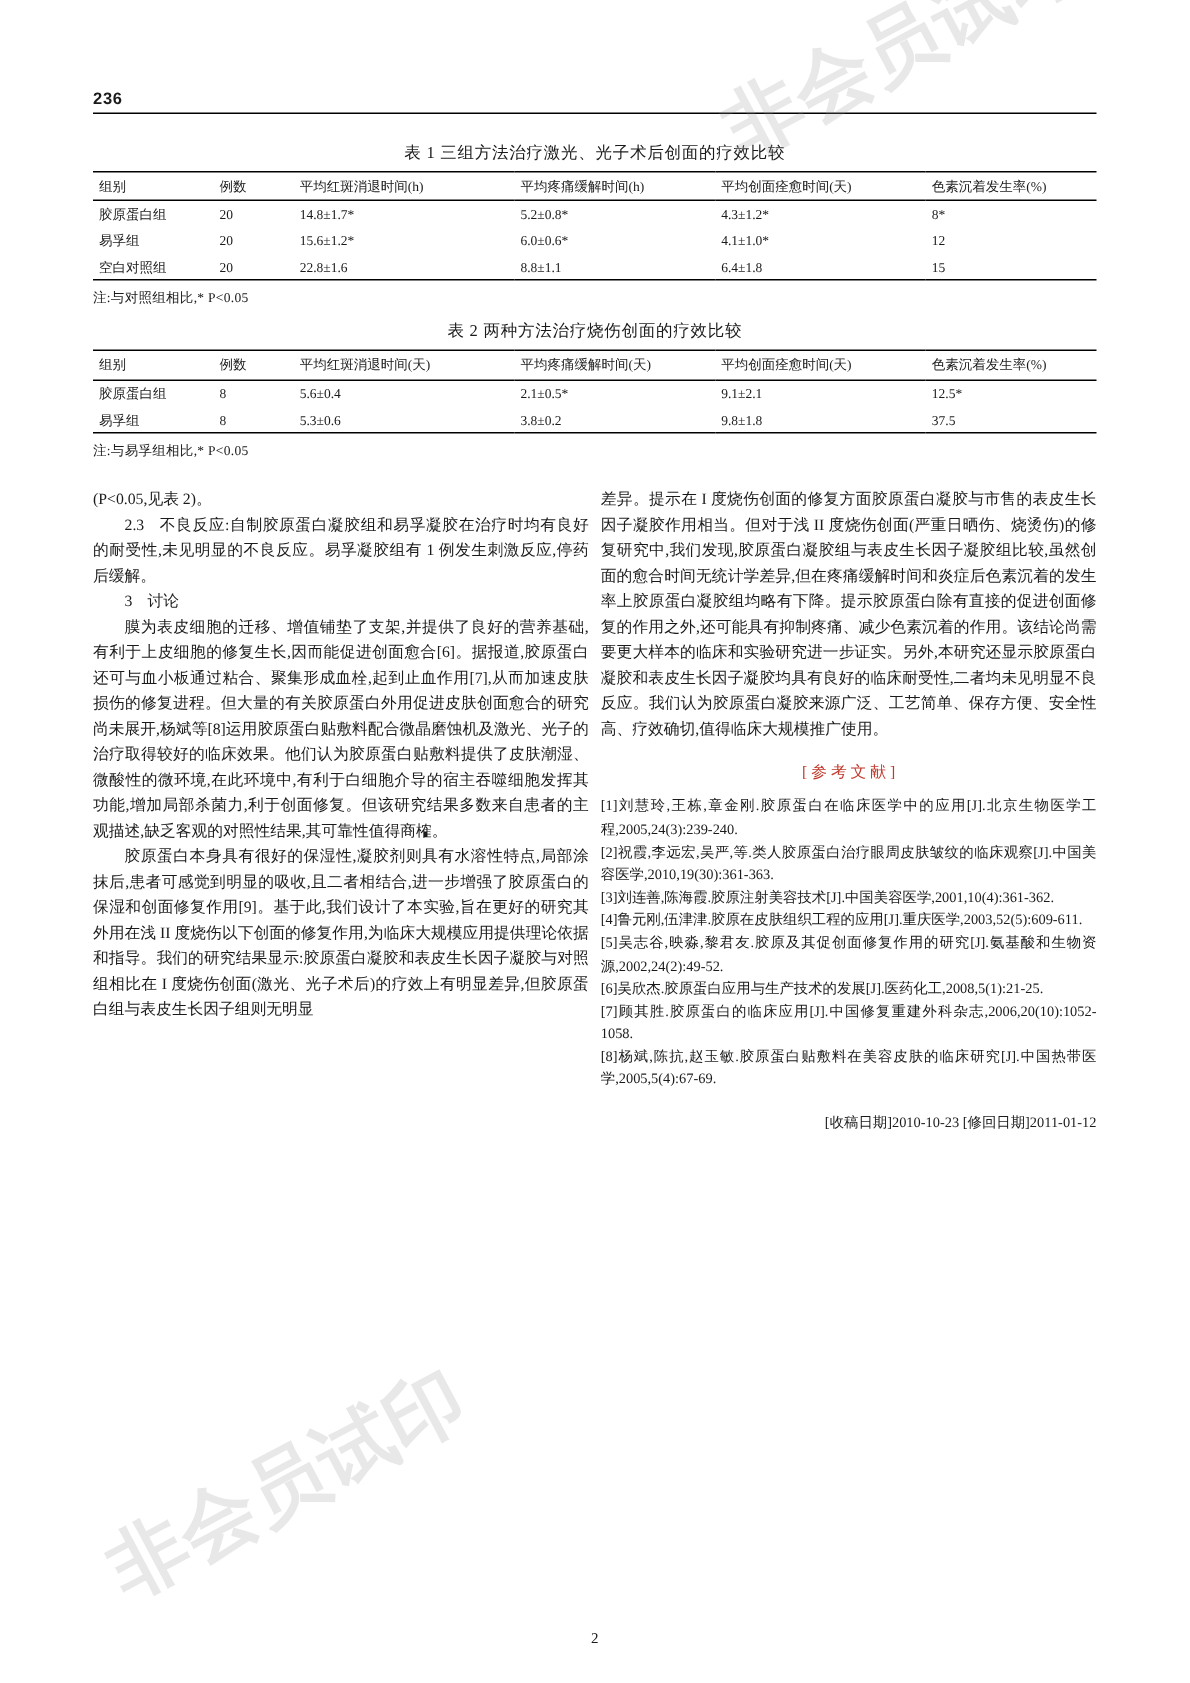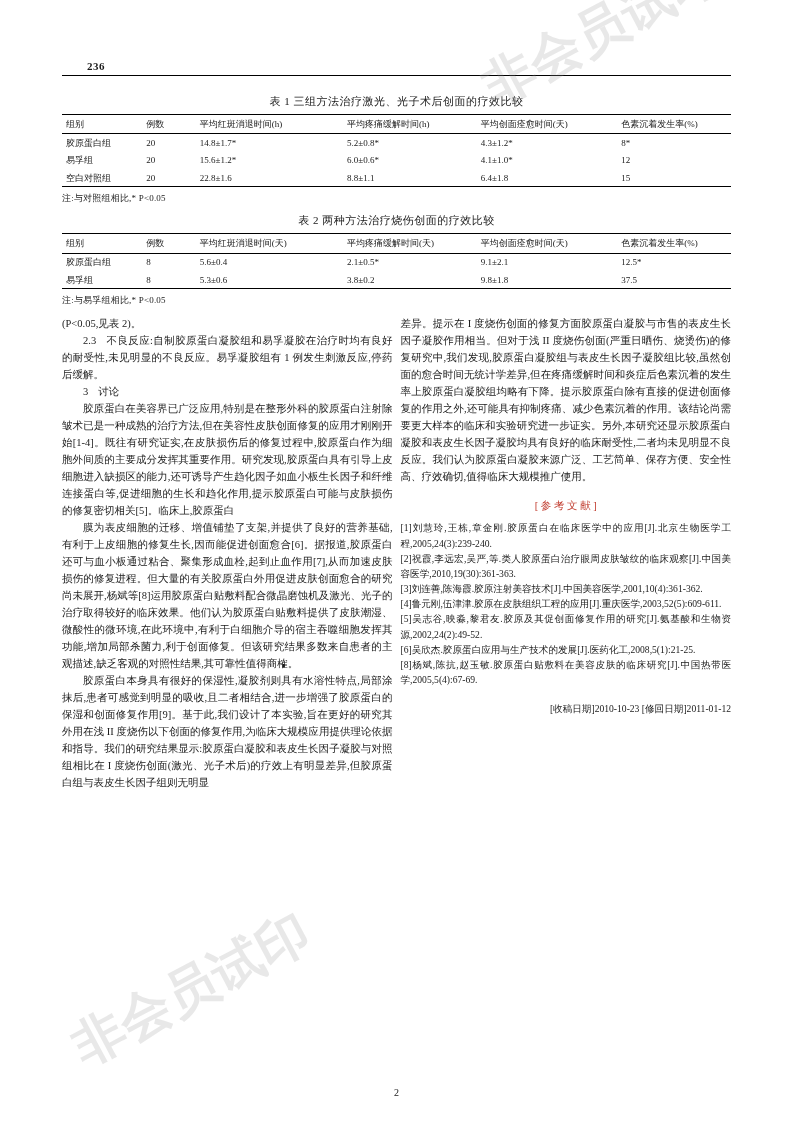--- a/index.html
+++ b/index.html
@@ -45,12 +45,11 @@
     margin-bottom:18px;
   }
   .folio{
-    font-family:Liberation Serif, serif;
+    font-family:Liberation Sans, sans-serif;
     font-size:11px;
     font-weight:bold;
     margin-right:30px;
     letter-spacing:0.5px;
-    margin-left:25px;
   }
   .running-title{
     font-size:10.5px;

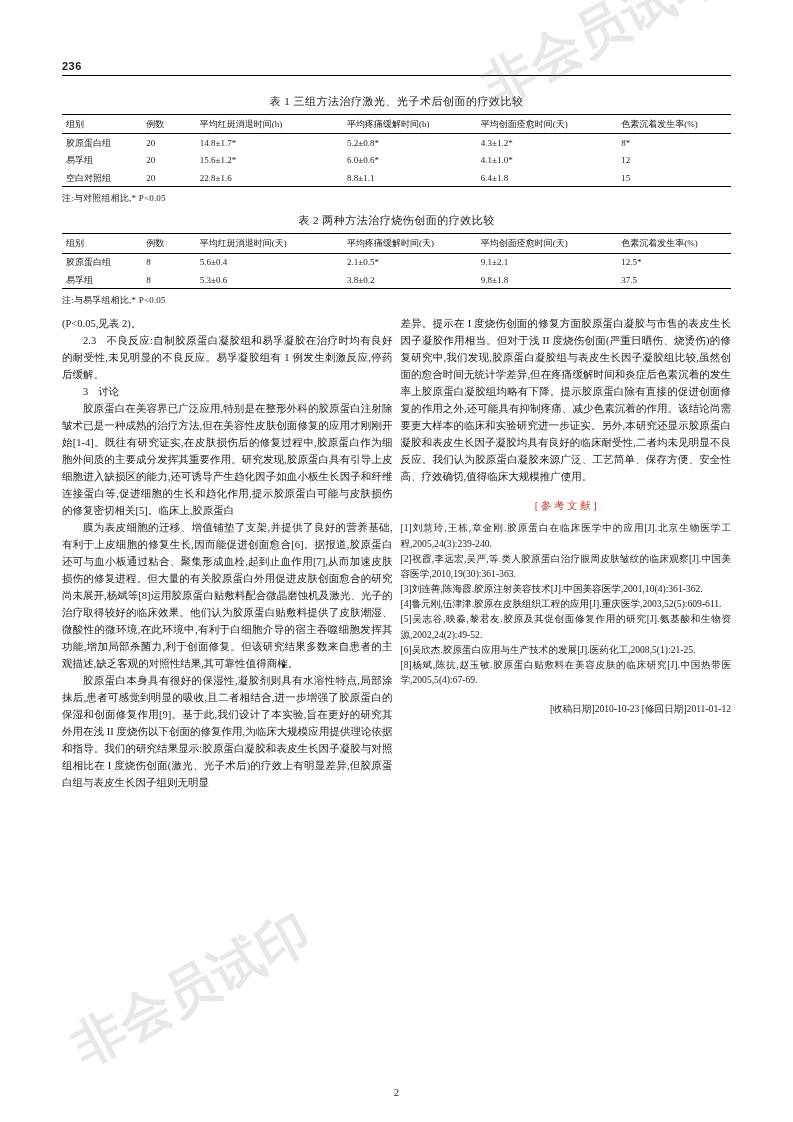--- a/index.html
+++ b/index.html
@@ -103,7 +103,7 @@
   .columns{
     display:flex;
     gap:8px;
-    margin-top:8px;
+    margin-top:18px;
   }
   .col{
     width:50%;

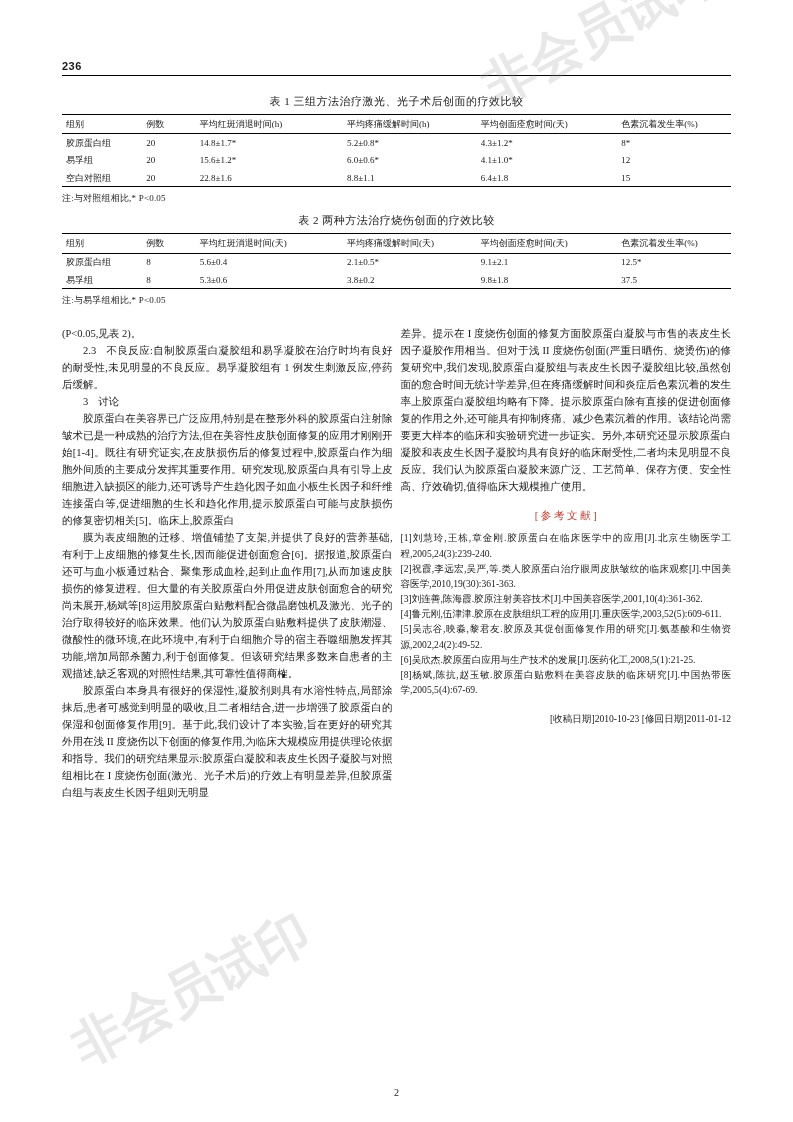--- a/index.html
+++ b/index.html
@@ -251,7 +251,6 @@
       <p class="sec-head">
         <span class="num">3</span><span>讨论</span>
       </p>
-      <p>胶原蛋白在美容界已广泛应用,特别是在整形外科的胶原蛋白注射除皱术已是一种成熟的治疗方法,但在美容性皮肤创面修复的应用才刚刚开始[1-4]。既往有研究证实,在皮肤损伤后的修复过程中,胶原蛋白作为细胞外间质的主要成分发挥其重要作用。研究发现,胶原蛋白具有引导上皮细胞进入缺损区的能力,还可诱导产生趋化因子如血小板生长因子和纤维连接蛋白等,促进细胞的生长和趋化作用,提示胶原蛋白可能与皮肤损伤的修复密切相关[5]。临床上,胶原蛋白</p>
       <p>膜为表皮细胞的迁移、增值铺垫了支架,并提供了良好的营养基础,有利于上皮细胞的修复生长,因而能促进创面愈合[6]。据报道,胶原蛋白还可与血小板通过粘合、聚集形成血栓,起到止血作用[7],从而加速皮肤损伤的修复进程。但大量的有关胶原蛋白外用促进皮肤创面愈合的研究尚未展开,杨斌等[8]运用胶原蛋白贴敷料配合微晶磨蚀机及激光、光子的治疗取得较好的临床效果。他们认为胶原蛋白贴敷料提供了皮肤潮湿、微酸性的微环境,在此环境中,有利于白细胞介导的宿主吞噬细胞发挥其功能,增加局部杀菌力,利于创面修复。但该研究结果多数来自患者的主观描述,缺乏客观的对照性结果,其可靠性值得商榷。</p>
       <p>胶原蛋白本身具有很好的保湿性,凝胶剂则具有水溶性特点,局部涂抹后,患者可感觉到明显的吸收,且二者相结合,进一步增强了胶原蛋白的保湿和创面修复作用[9]。基于此,我们设计了本实验,旨在更好的研究其外用在浅 II 度烧伤以下创面的修复作用,为临床大规模应用提供理论依据和指导。我们的研究结果显示:胶原蛋白凝胶和表皮生长因子凝胶与对照组相比在 I 度烧伤创面(激光、光子术后)的疗效上有明显差异,但胶原蛋白组与表皮生长因子组则无明显</p>
     </div>

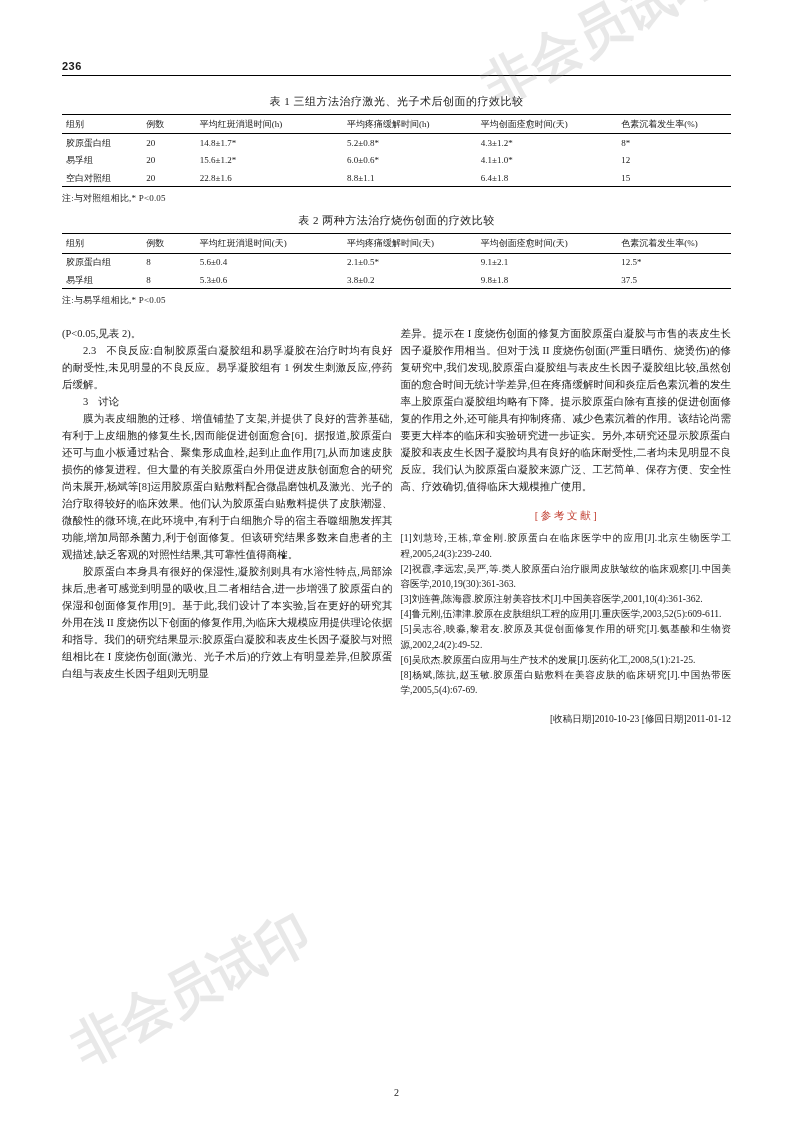--- a/index.html
+++ b/index.html
@@ -266,6 +266,7 @@
         <div>[4]鲁元刚,伍津津.胶原在皮肤组织工程的应用[J].重庆医学,2003,52(5):609-611.</div>
         <div>[5]吴志谷,映淼,黎君友.胶原及其促创面修复作用的研究[J].氨基酸和生物资源,2002,24(2):49-52.</div>
         <div>[6]吴欣杰.胶原蛋白应用与生产技术的发展[J].医药化工,2008,5(1):21-25.</div>
+        <div>[7]顾其胜.胶原蛋白的临床应用[J].中国修复重建外科杂志,2006,20(10):1052-1058.</div>
         <div>[8]杨斌,陈抗,赵玉敏.胶原蛋白贴敷料在美容皮肤的临床研究[J].中国热带医学,2005,5(4):67-69.</div>
       </div>
 

